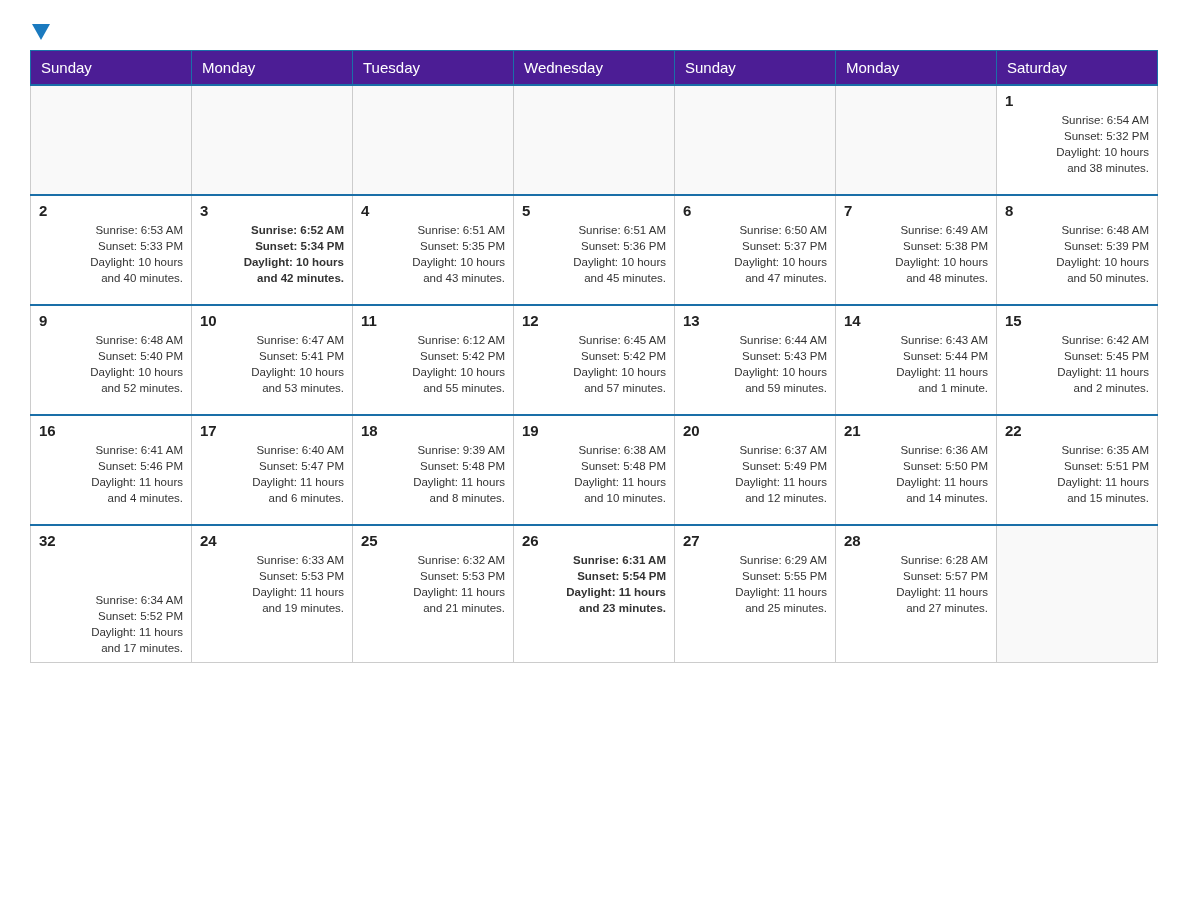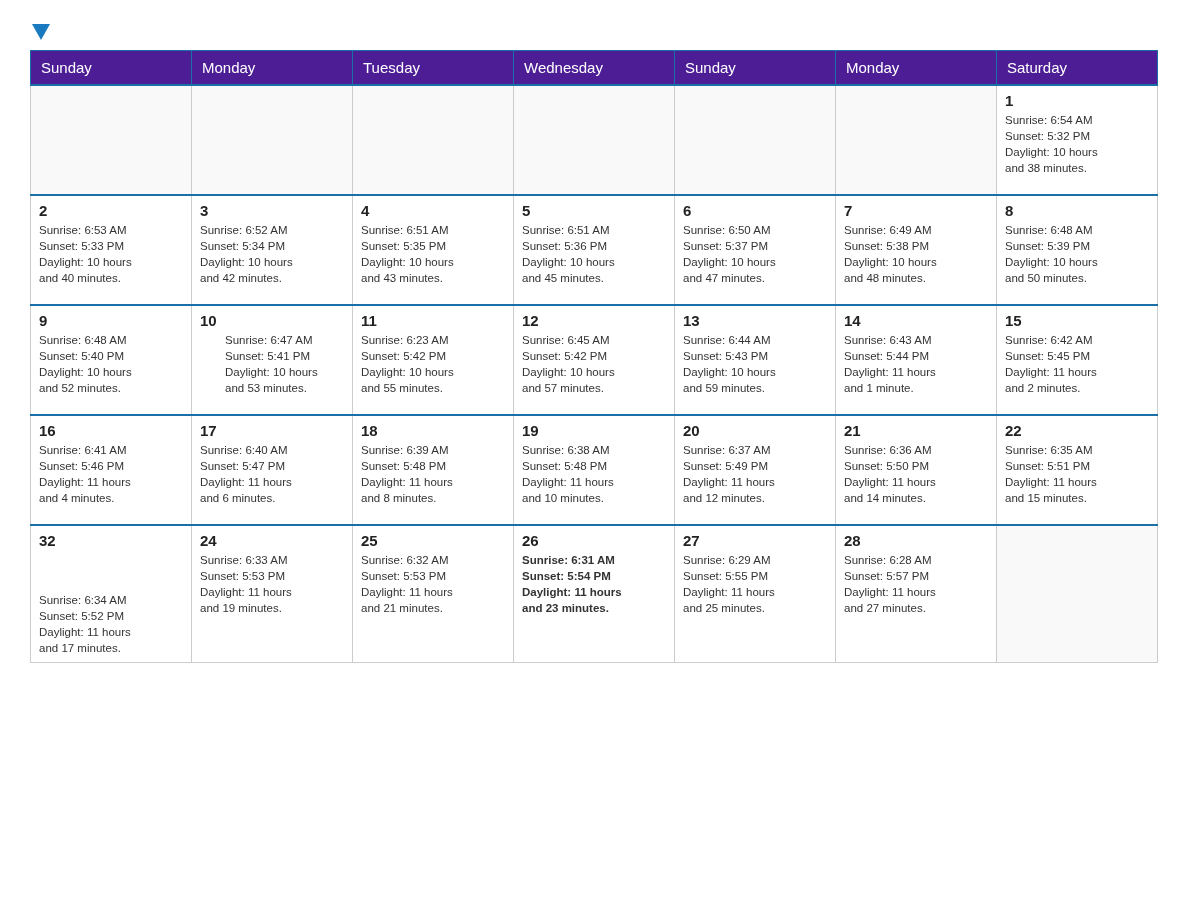--- a/index.html
+++ b/index.html
@@ -68,6 +68,7 @@
       font-size: 11.5px;
       color: #333;
       line-height: 1.4;
+      text-align: right;
     }
     .empty-cell {
       background: #f9f9f9;

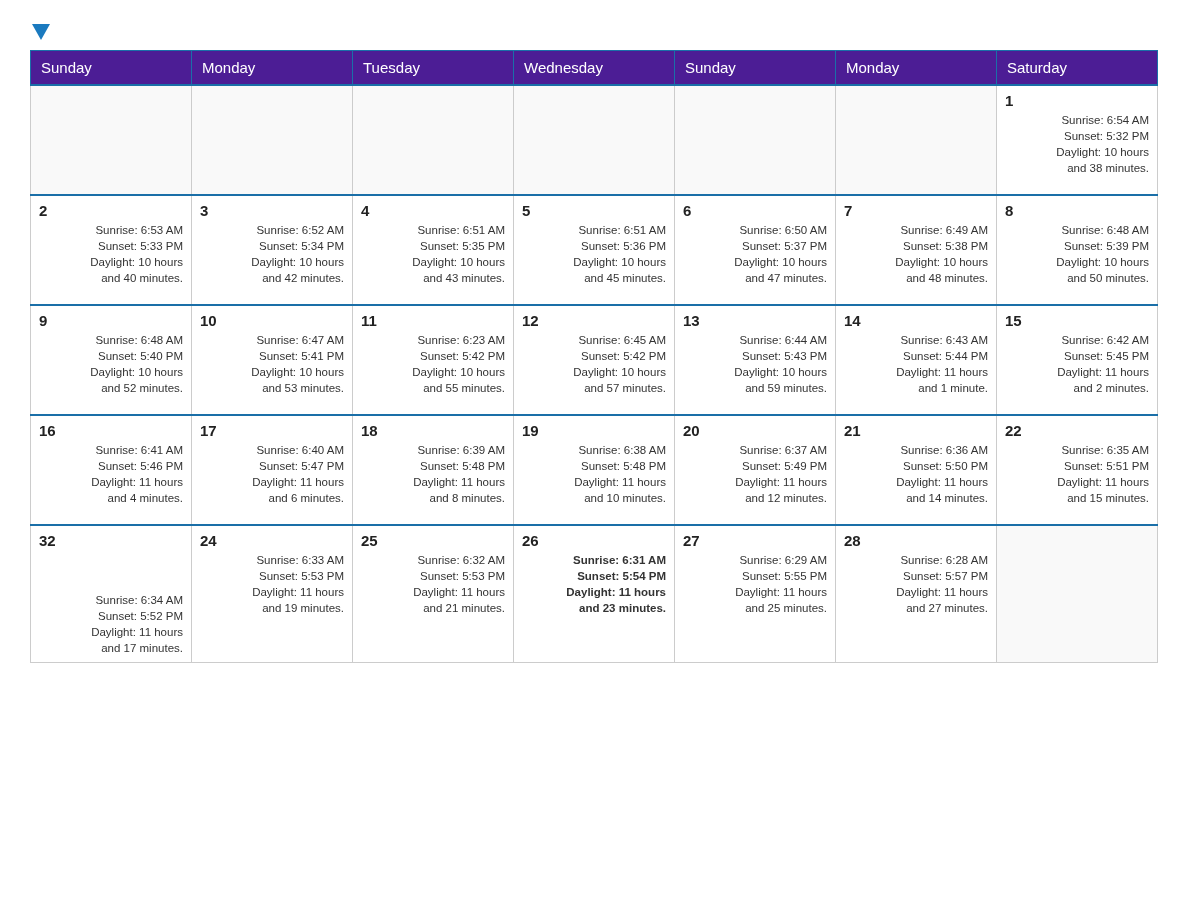--- a/index.html
+++ b/index.html
@@ -157,7 +157,7 @@
         </td>
         <td>
           <span class="day-number">3</span>
-          <div class="day-info" style="white-space: pre-line;">Sunrise: 6:52 AM
+          <div class="day-info" style="white-space: pre-line; font-weight: bold;">Sunrise: 6:52 AM
 Sunset: 5:34 PM
 Daylight: 10 hours
 and 42 minutes.</div>

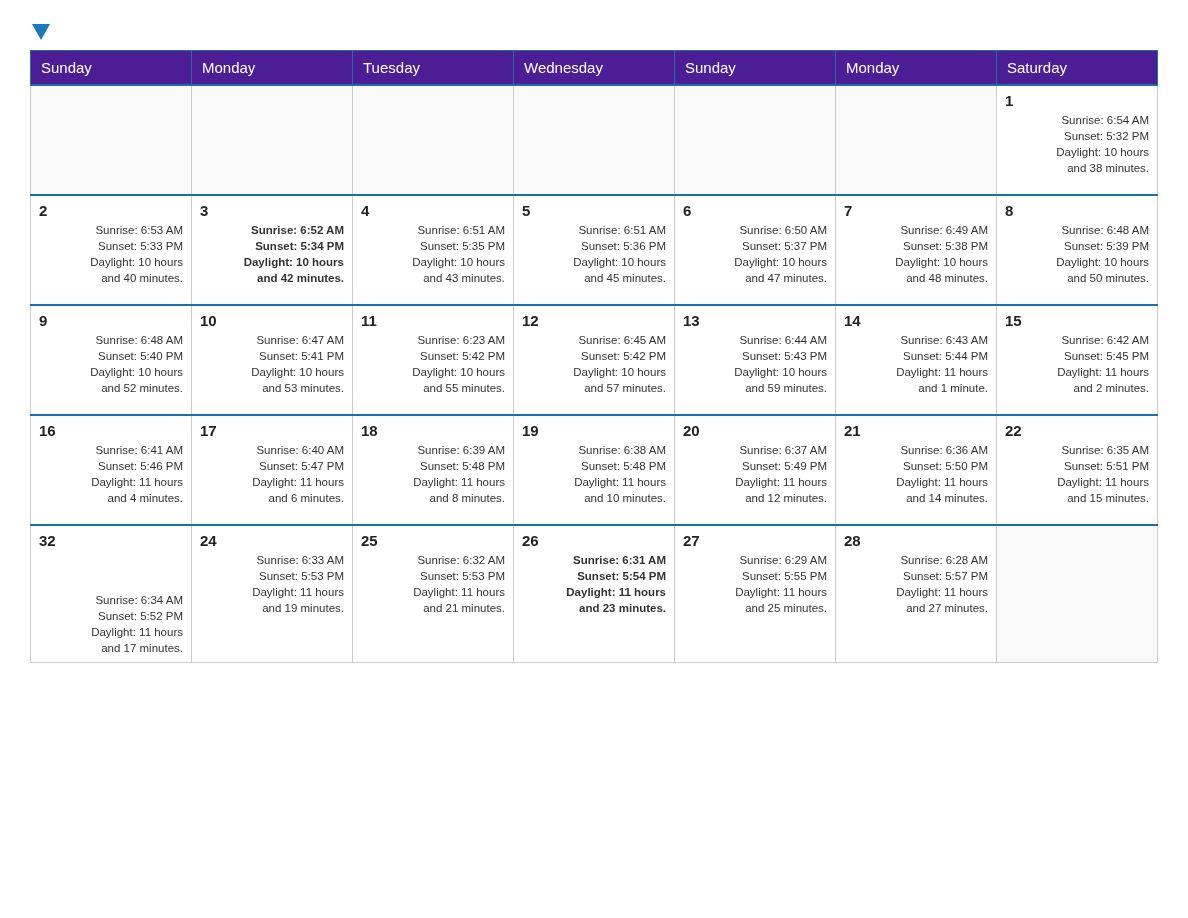--- a/index.html
+++ b/index.html
@@ -215,7 +215,7 @@
         </td>
         <td>
           <span class="day-number">11</span>
-          <div class="day-info" style="white-space: pre-line;">Sunrise: 6:23 AM
+          <div class="day-info" style="white-space: pre-line;">Sunrise: 6:12 AM
 Sunset: 5:42 PM
 Daylight: 10 hours
 and 55 minutes.</div>

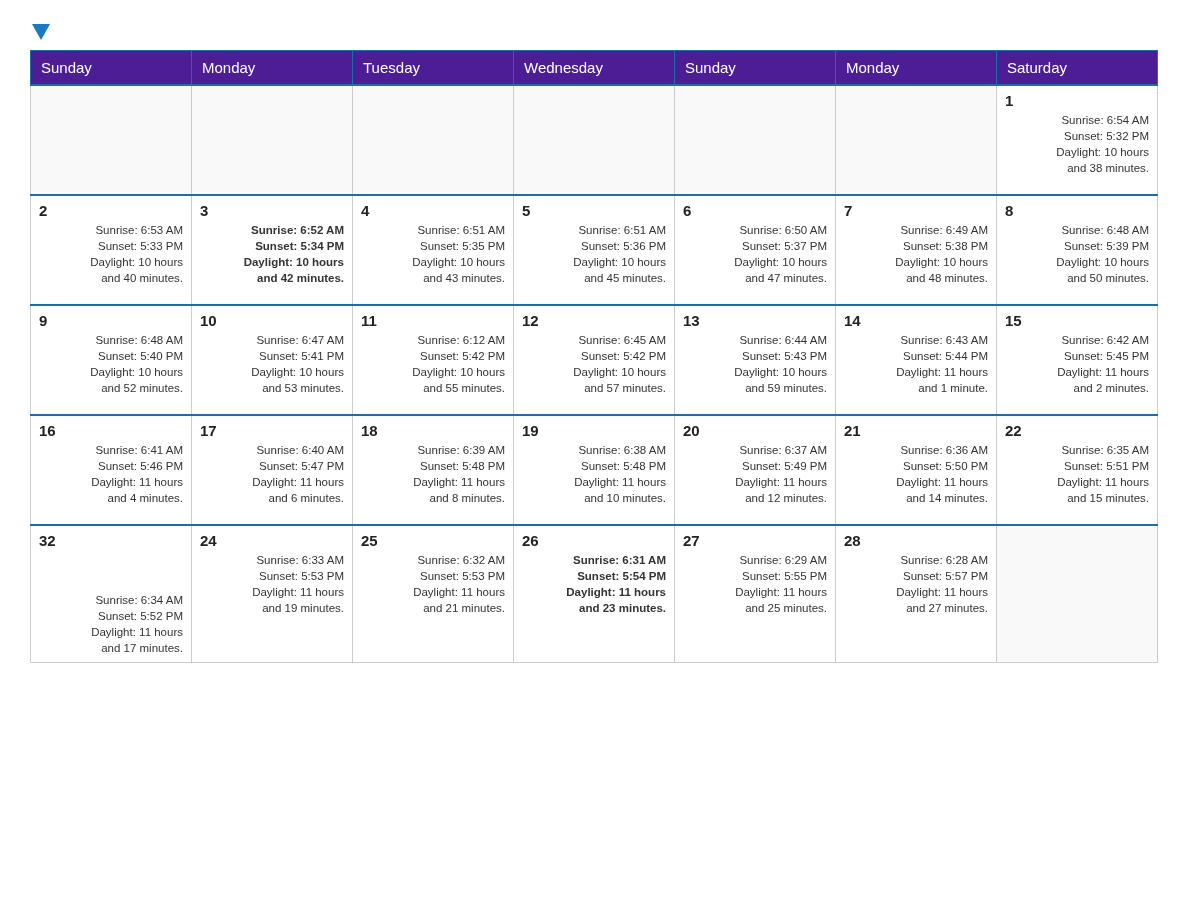--- a/index.html
+++ b/index.html
@@ -266,7 +266,7 @@
         </td>
         <td>
           <span class="day-number">18</span>
-          <div class="day-info" style="white-space: pre-line;">Sunrise: 6:39 AM
+          <div class="day-info" style="white-space: pre-line;">Sunrise: 9:39 AM
 Sunset: 5:48 PM
 Daylight: 11 hours
 and 8 minutes.</div>

